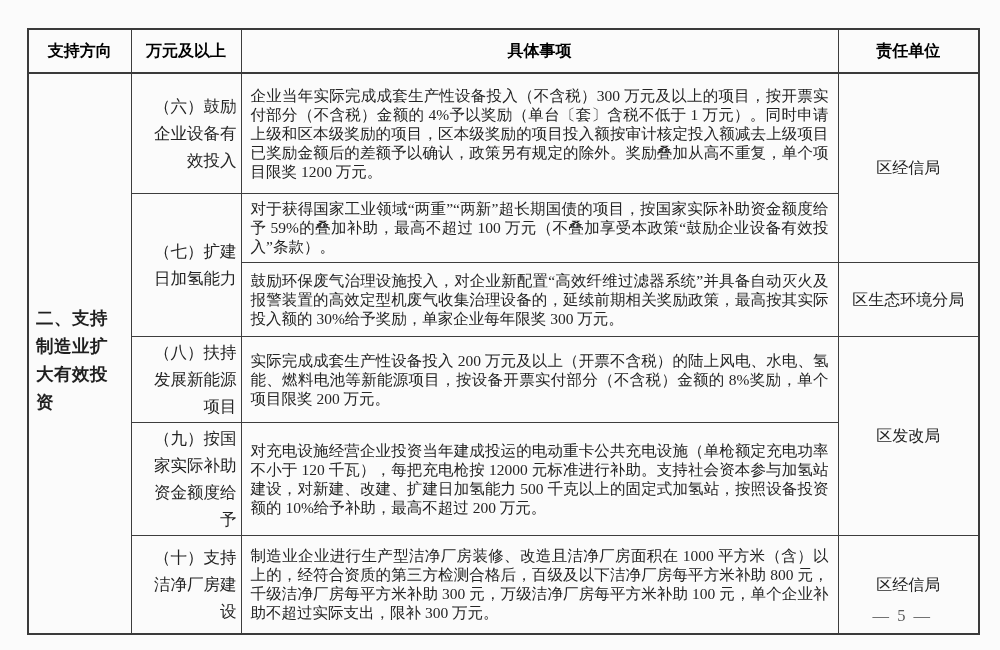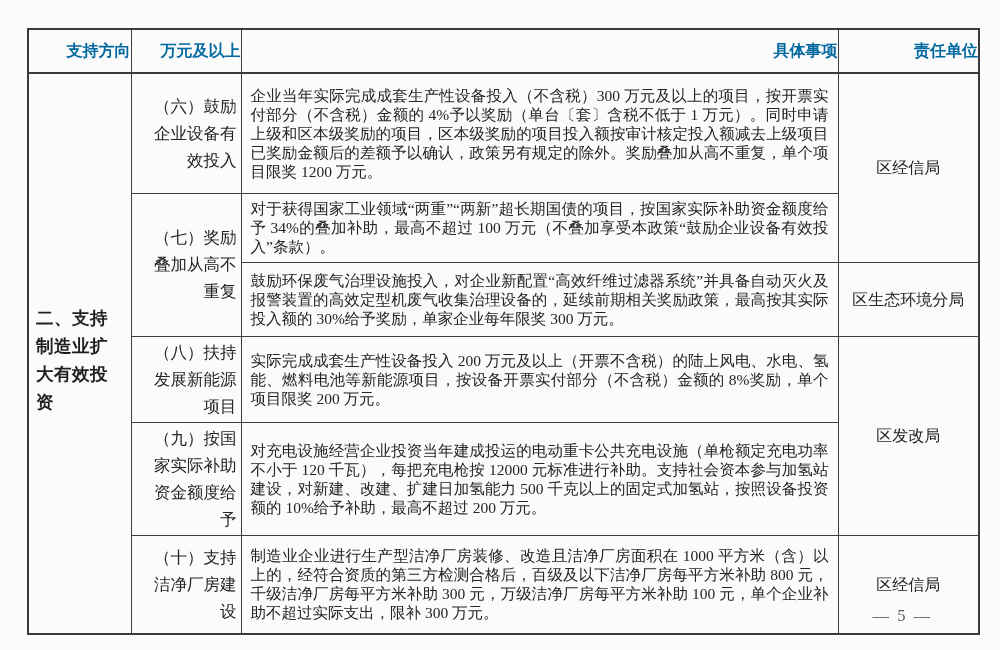--- a/index.html
+++ b/index.html
@@ -32,8 +32,8 @@
     font-family: Liberation Sans, sans-serif;
     font-weight: bold;
     font-size: 16px;
-    text-align: right;
-    color: #0369a1;
+    text-align: center;
+    color: #000000;
     border-bottom: 2px solid #3a3a3a;
   }
   td.direction-cell {

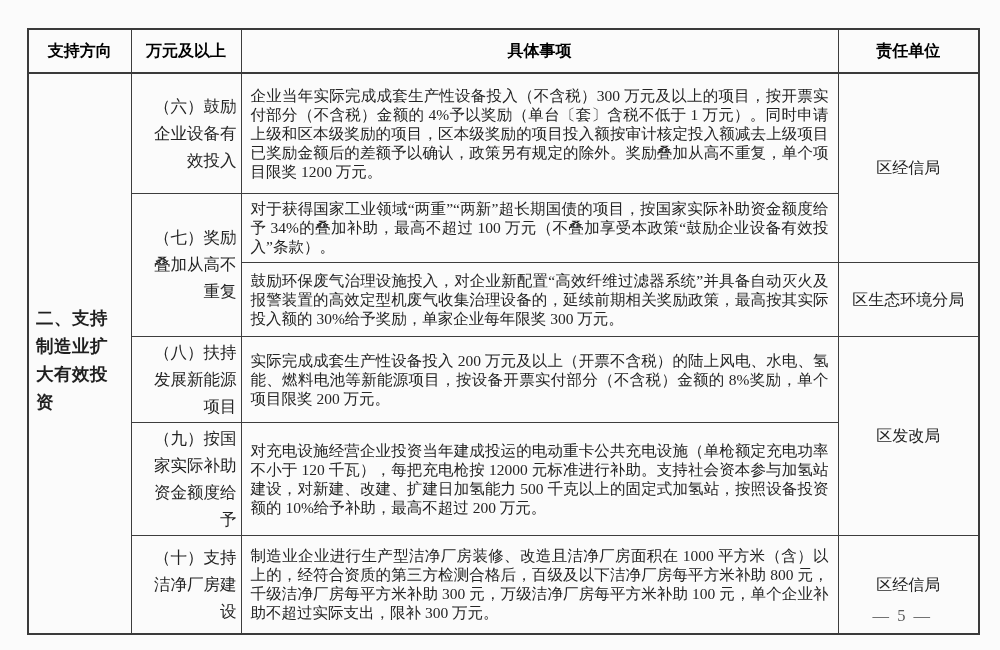--- a/index.html
+++ b/index.html
@@ -106,7 +106,7 @@
       </tr>
       <tr style="height:69px">
         <td class="clause-cell" rowspan="2">（七）奖励叠加从高不重复</td>
-        <td class="detail-cell">对于获得国家工业领域“两重”“两新”超长期国债的项目，按国家实际补助资金额度给予 34%的叠加补助，最高不超过 100 万元（不叠加享受本政策“鼓励企业设备有效投入”条款）。</td>
+        <td class="detail-cell">对于获得国家工业领域“两重”“两新”超长期国债的项目，按国家实际补助资金额度给予 59%的叠加补助，最高不超过 100 万元（不叠加享受本政策“鼓励企业设备有效投入”条款）。</td>
       </tr>
       <tr style="height:74px">
         <td class="detail-cell">鼓励环保废气治理设施投入，对企业新配置“高效纤维过滤器系统”并具备自动灭火及报警装置的高效定型机废气收集治理设备的，延续前期相关奖励政策，最高按其实际投入额的 30%给予奖励，单家企业每年限奖 300 万元。</td>

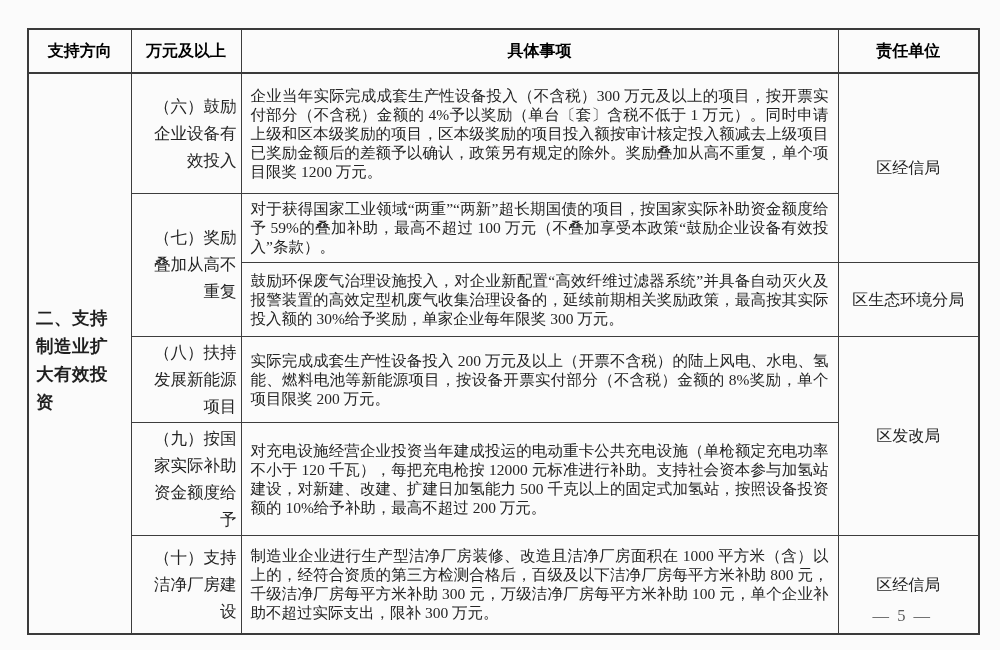--- a/index.html
+++ b/index.html
@@ -105,7 +105,7 @@
         <td class="unit-cell" rowspan="2">区经信局</td>
       </tr>
       <tr style="height:69px">
-        <td class="clause-cell" rowspan="2">（七）奖励叠加从高不重复</td>
+        <td class="clause-cell" rowspan="2">（七）扩建日加氢能力</td>
         <td class="detail-cell">对于获得国家工业领域“两重”“两新”超长期国债的项目，按国家实际补助资金额度给予 59%的叠加补助，最高不超过 100 万元（不叠加享受本政策“鼓励企业设备有效投入”条款）。</td>
       </tr>
       <tr style="height:74px">

